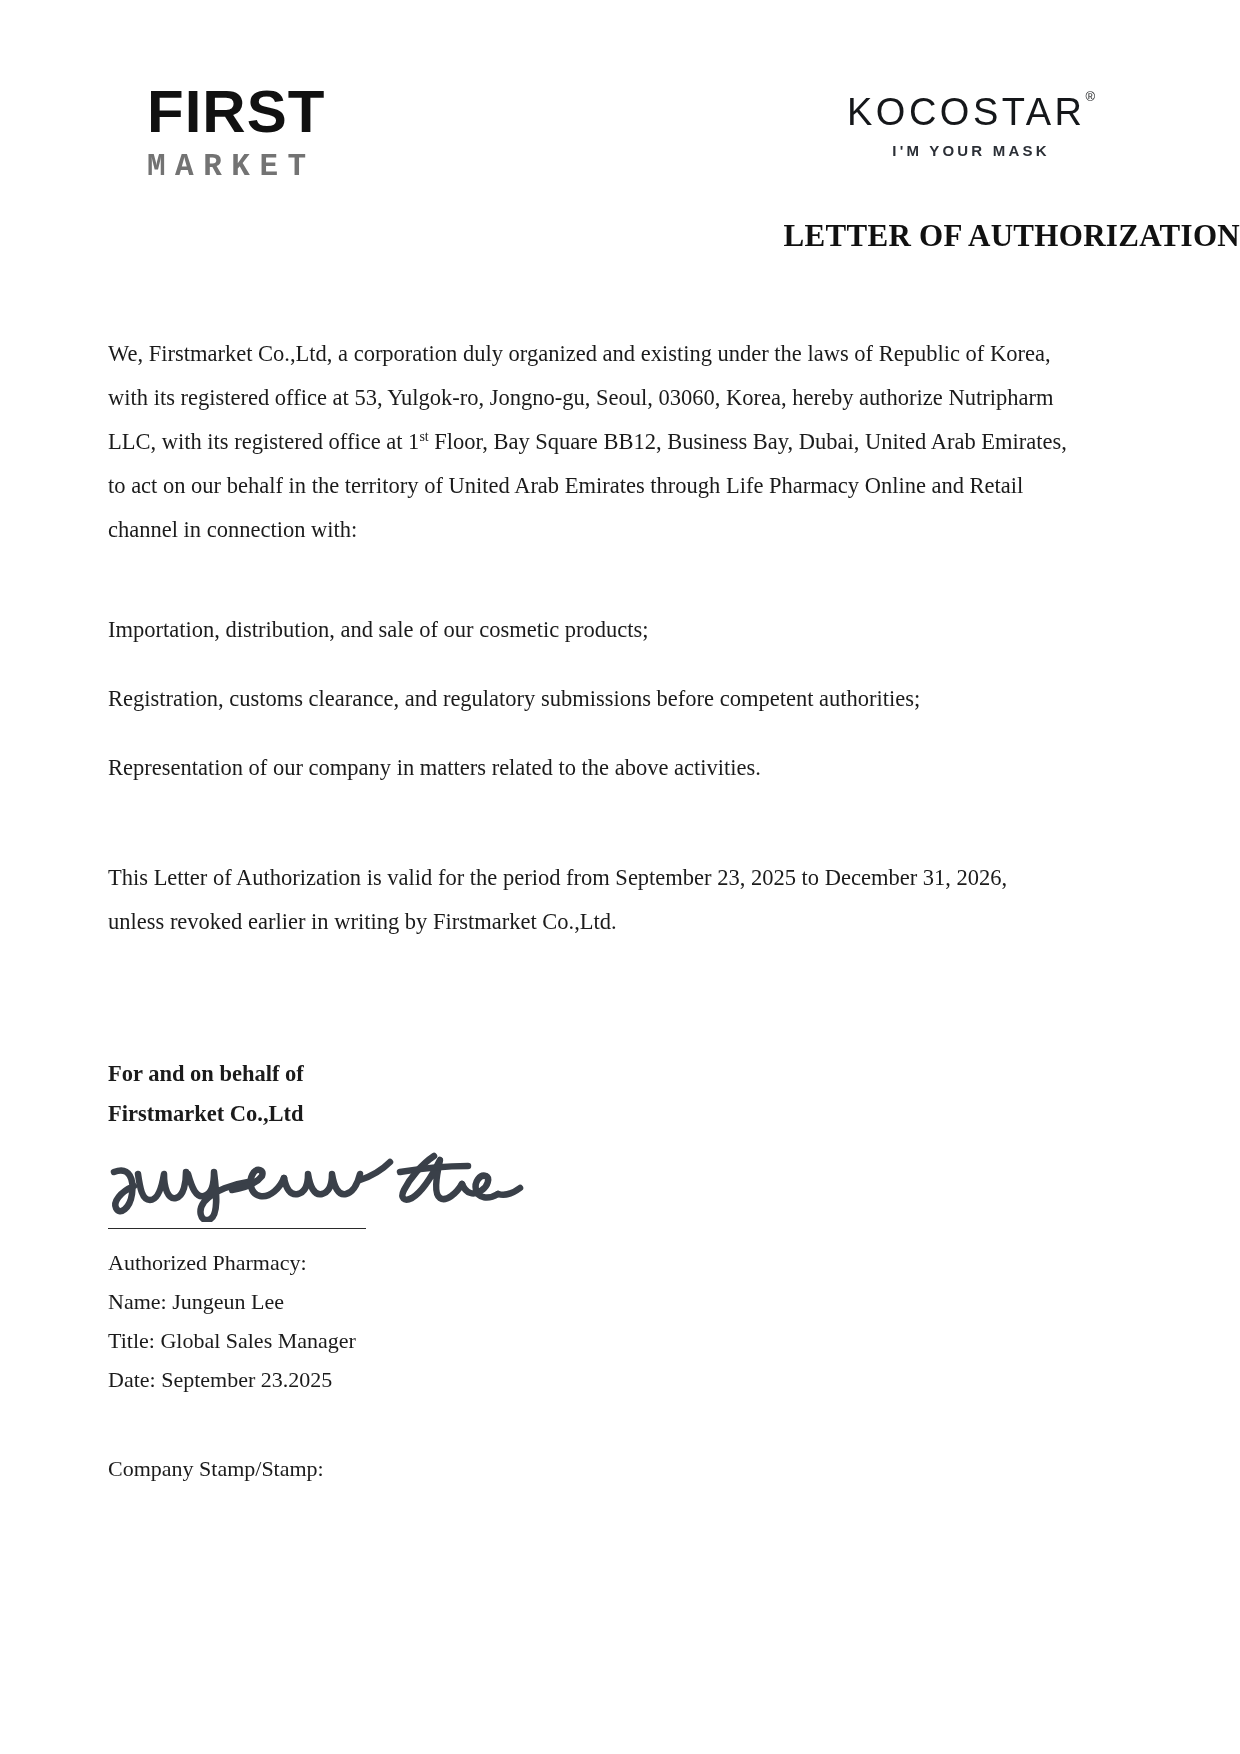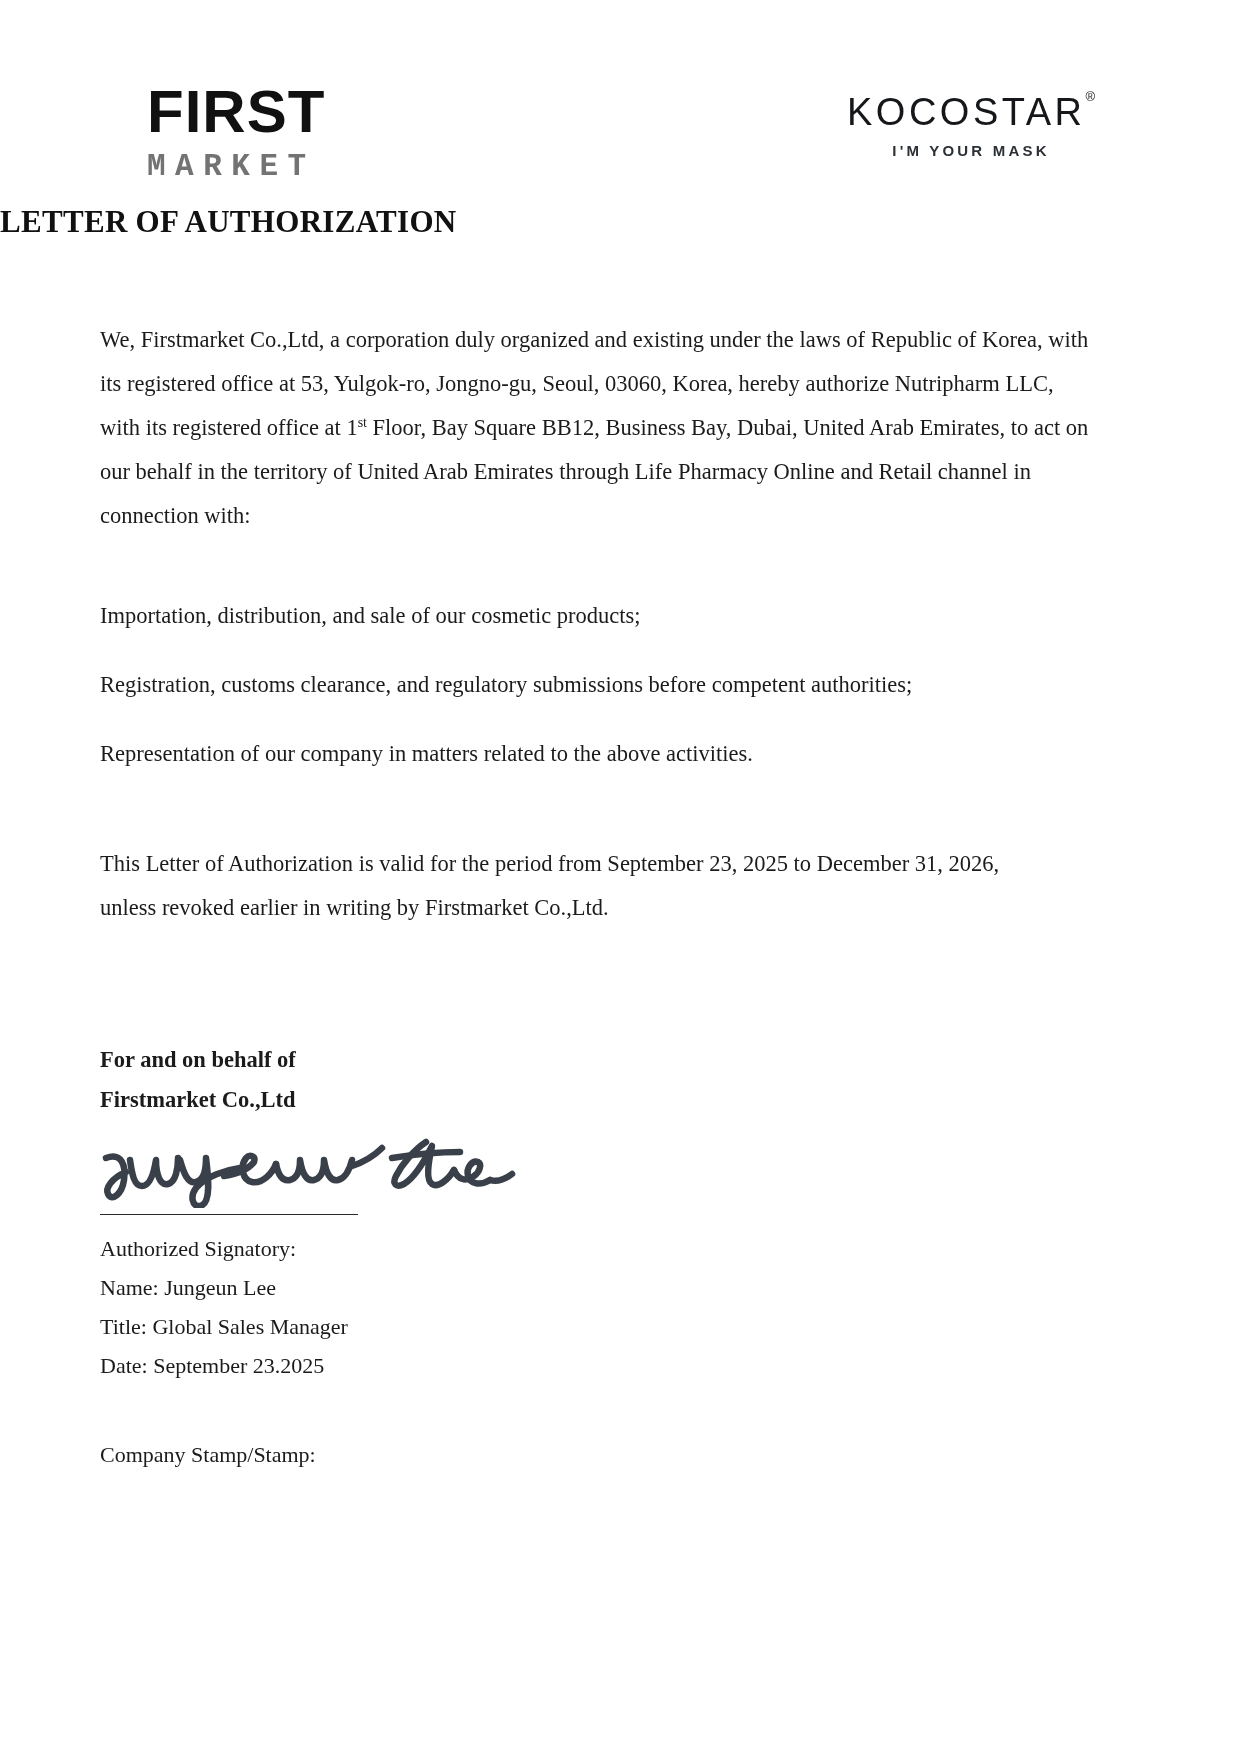--- a/index.html
+++ b/index.html
@@ -91,12 +91,12 @@
 
   
   .doc-title {
-    text-align: left;
+    text-align: right;
     font-family: "Liberation Serif", serif;
     font-weight: bold;
     font-size: 31px;
     letter-spacing: 0.3px;
-    margin-top: 18px;
+    margin-top: 32px;
     color: #111111;
   }
 

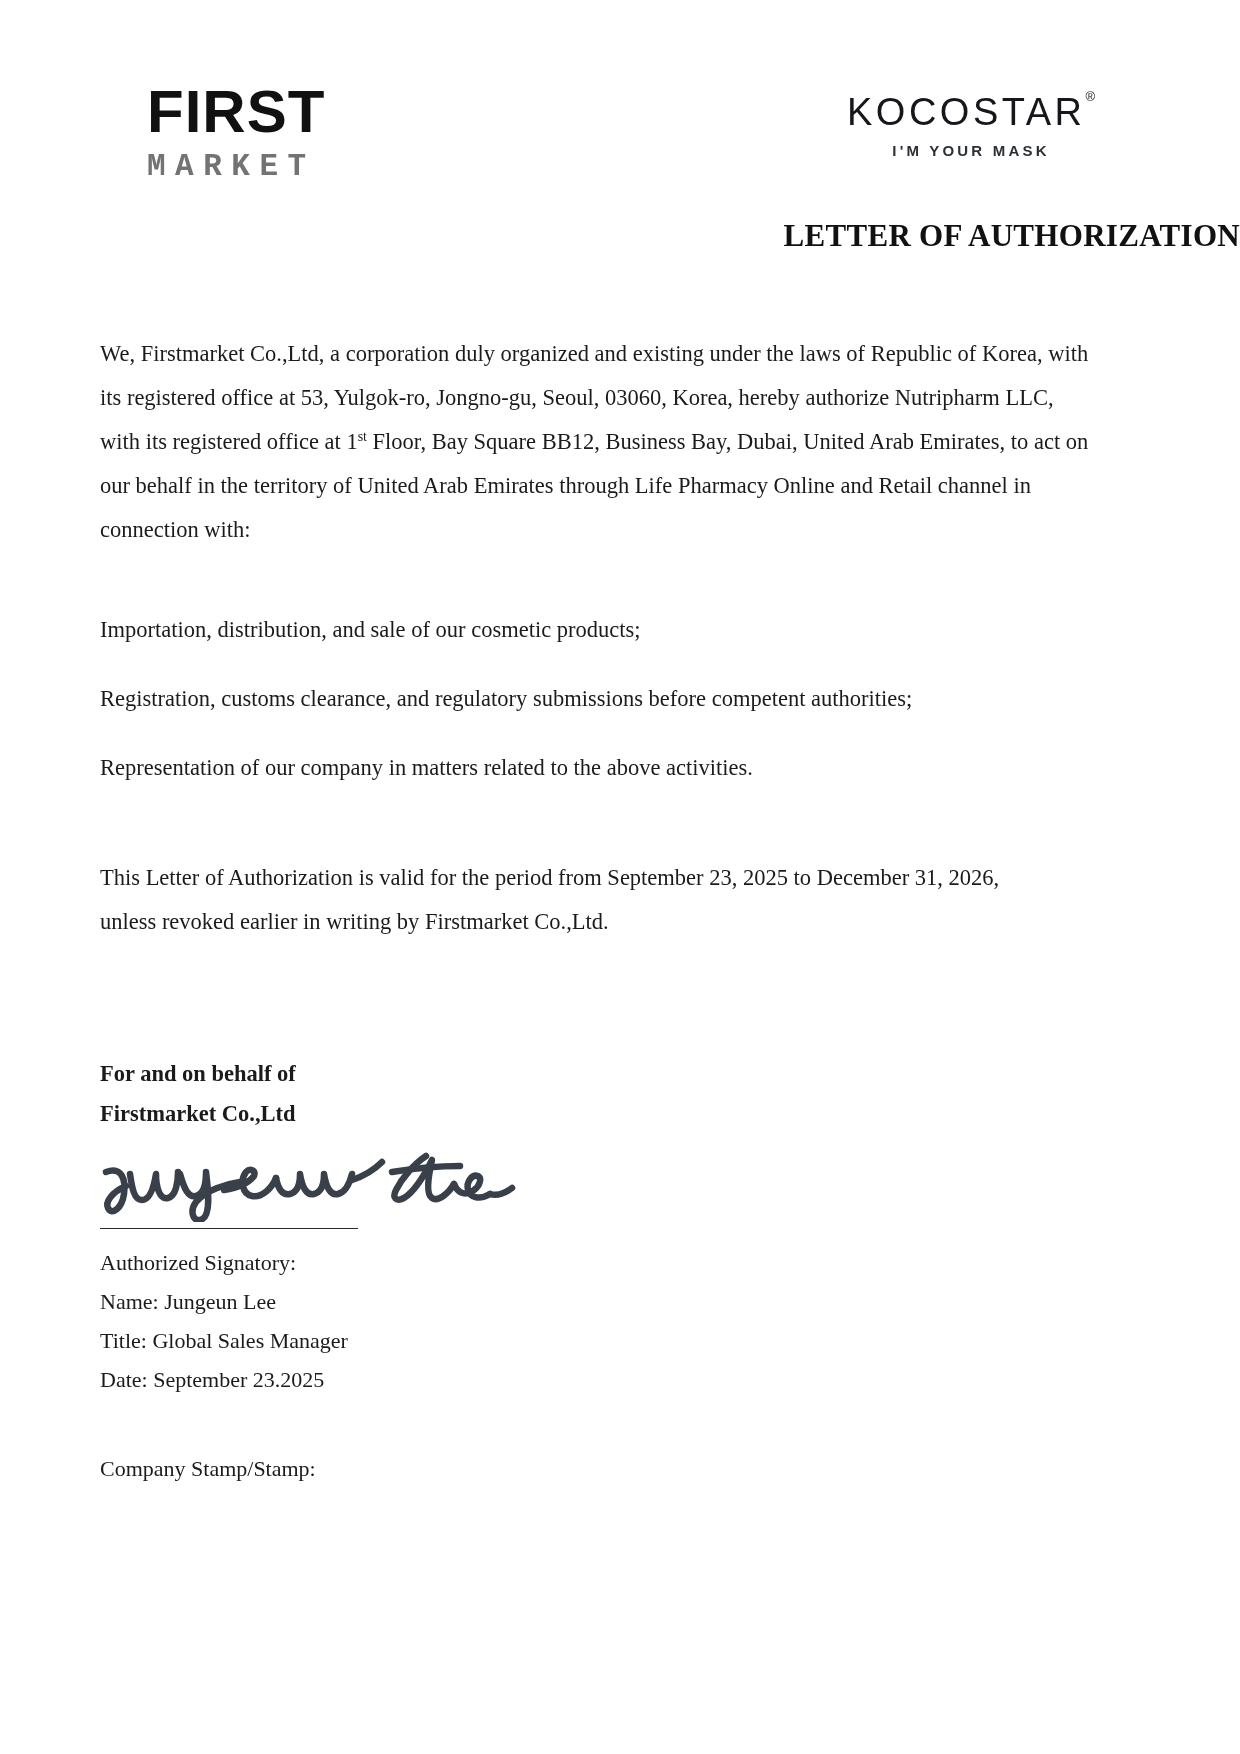--- a/index.html
+++ b/index.html
@@ -102,7 +102,7 @@
 
   
   .content {
-    margin: 0;
+    margin: 8px;
     padding: 0 147px 0 100px;
     font-size: 22.5px;
     line-height: 44px;

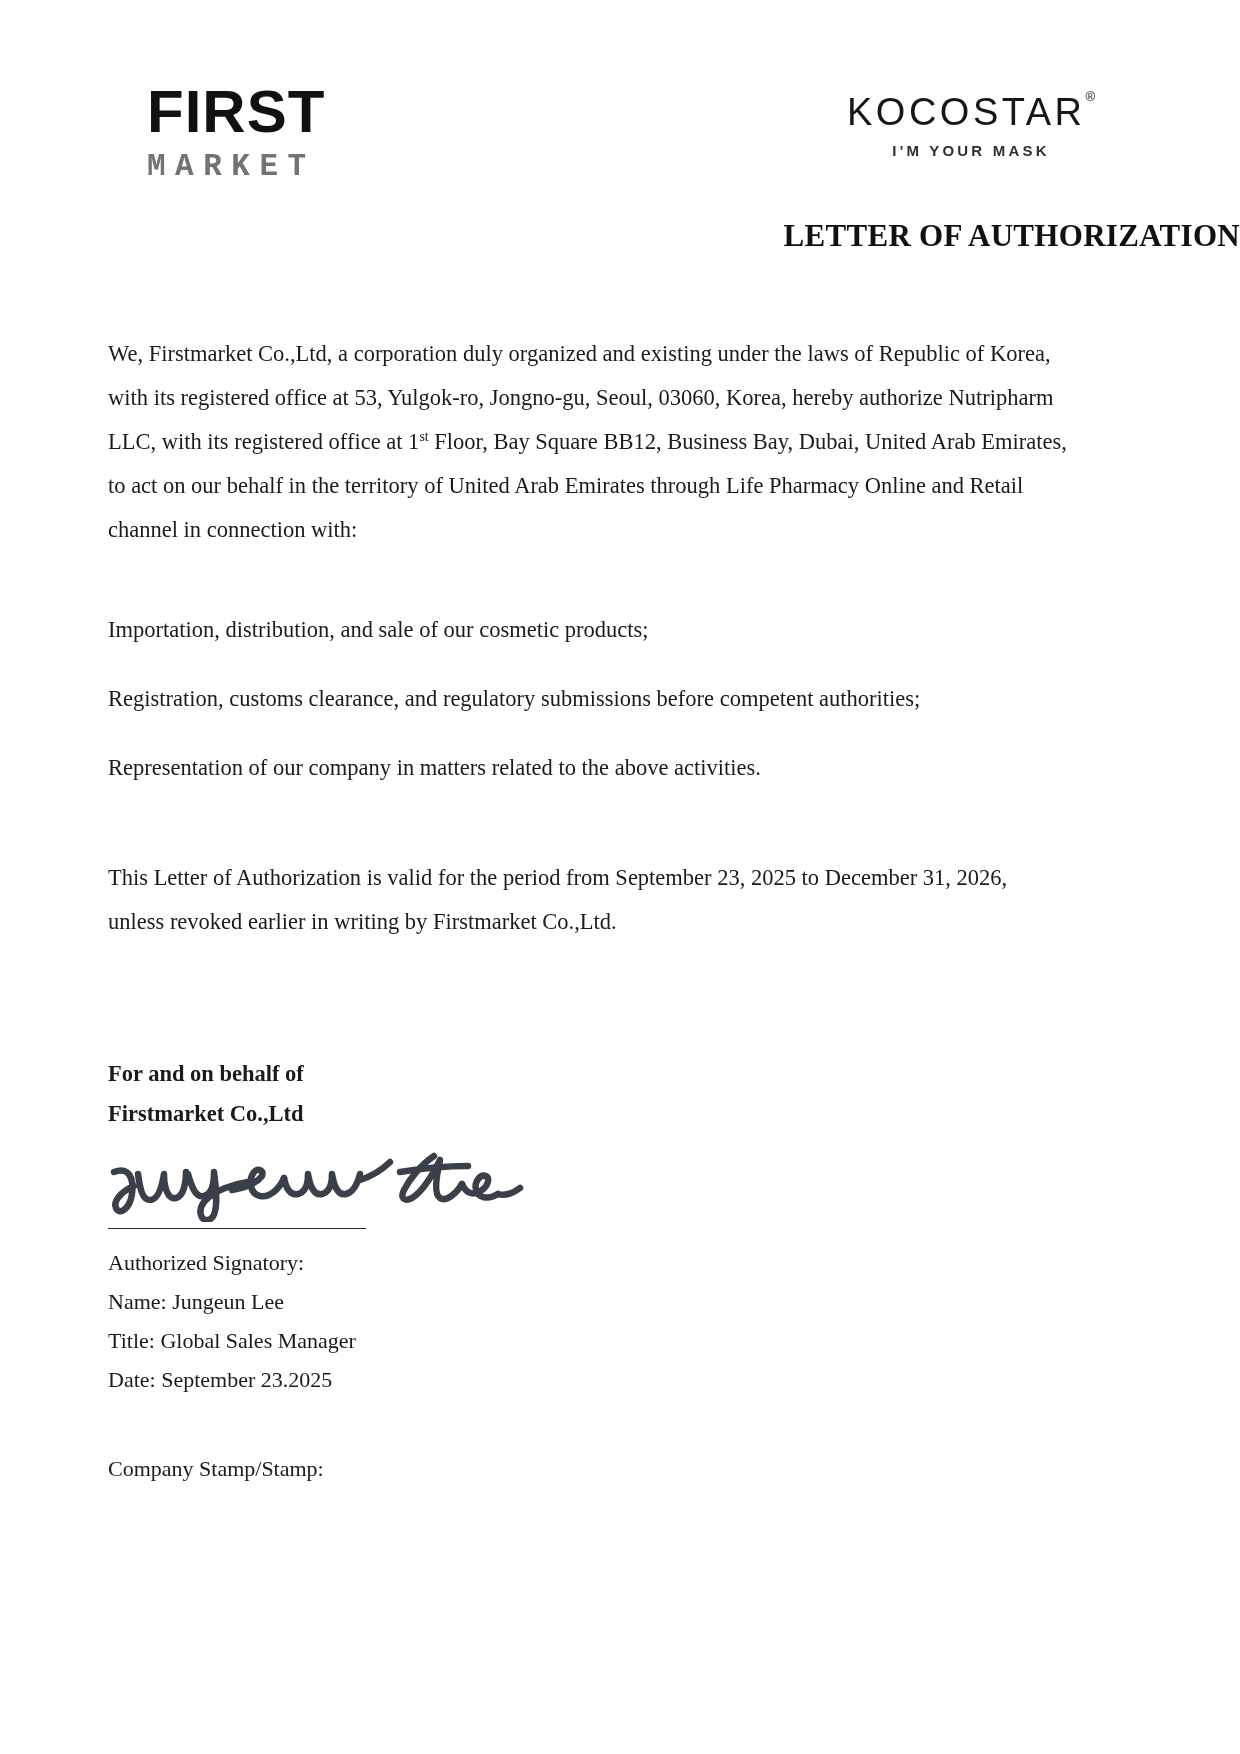--- a/index.html
+++ b/index.html
@@ -224,7 +224,7 @@
       <div class="sign-rule"></div>
 
       <div class="sign-lines">
-        <div class="sign-line">Authorized Signatory:</div>
+        <div class="sign-line">Authorized Pharmacy:</div>
         <div class="sign-line">Name: Jungeun Lee</div>
         <div class="sign-line">Title: Global Sales Manager</div>
         <div class="sign-line">Date: September 23.2025</div>

